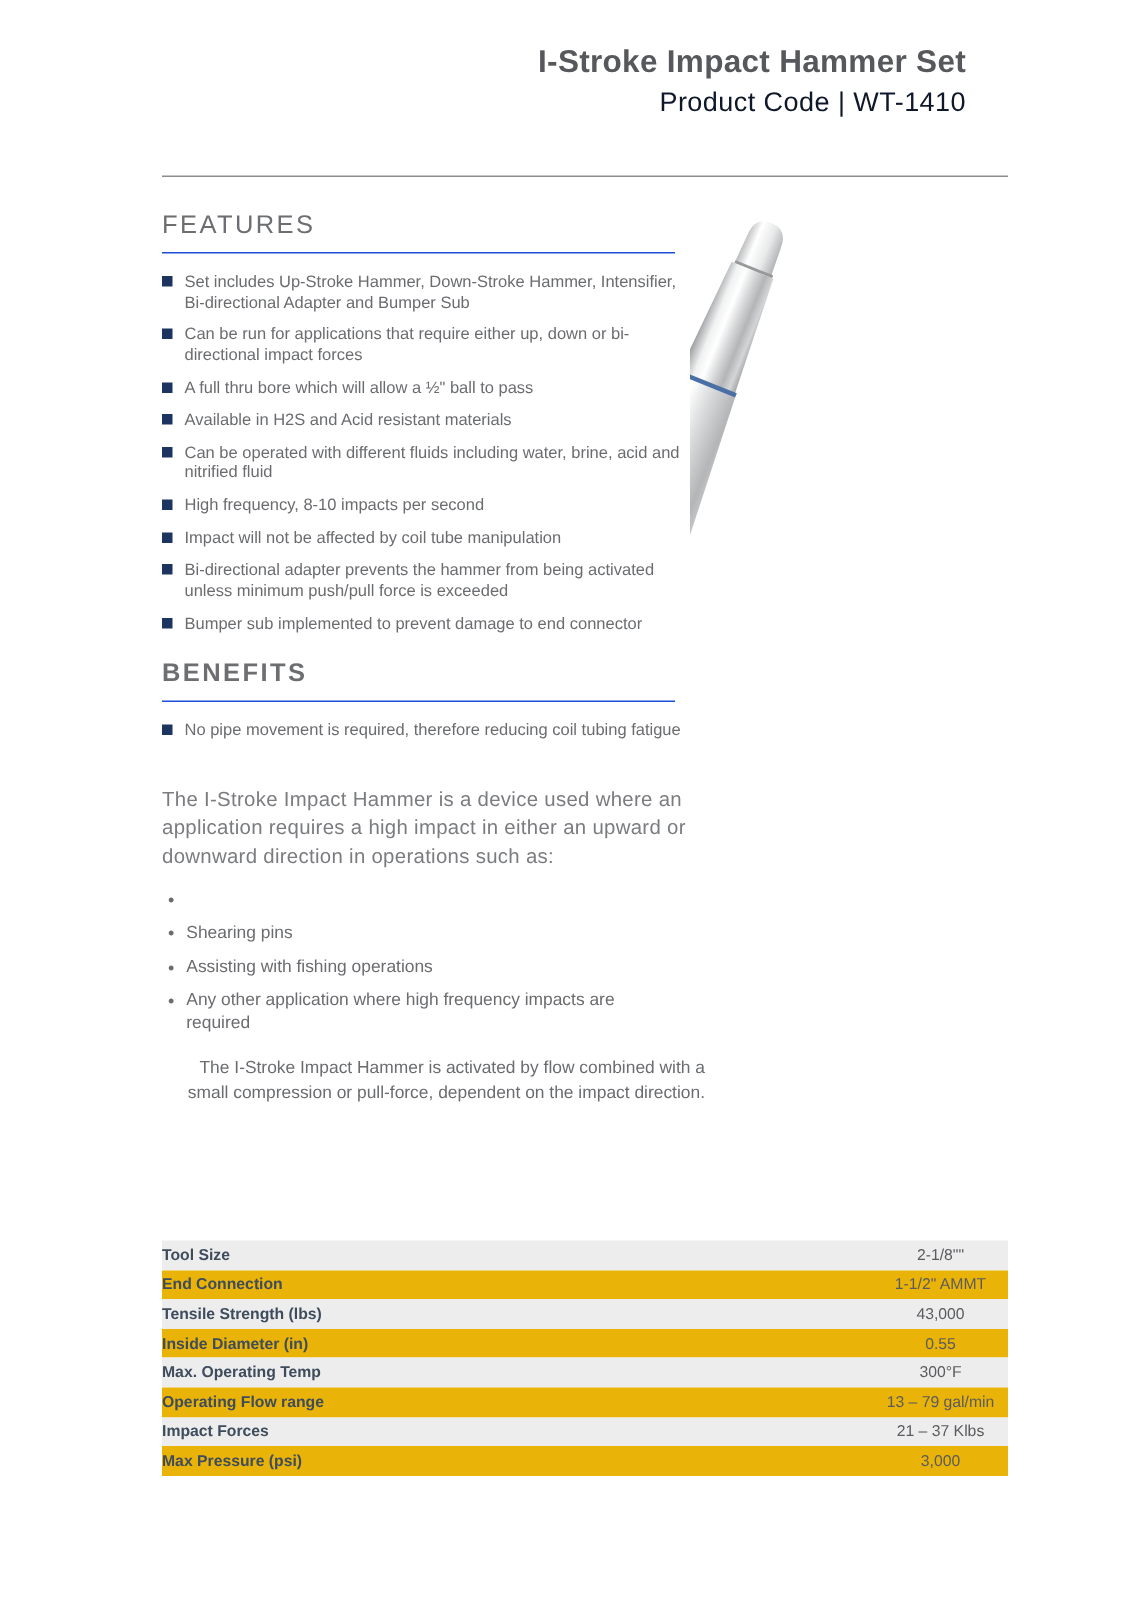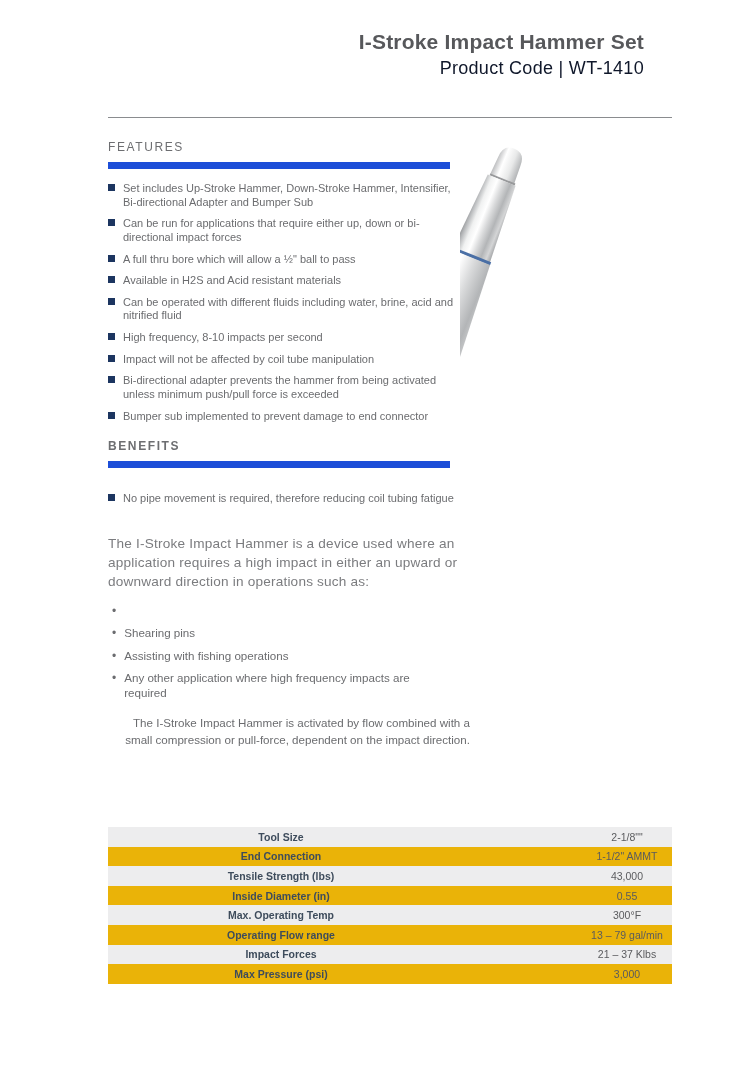--- a/index.html
+++ b/index.html
@@ -22,8 +22,8 @@
   
   .left-col { position:absolute; left:30px; top:140px; width:352px; }
   .section-heading {
-    font-size:12px; color:#6d6e71; letter-spacing:1.6px;
-    padding-bottom:8px; border-bottom:7px solid #1d4ed8; width:342px;
+    font-size:17px; color:#6d6e71; letter-spacing:1.6px;
+    padding-bottom:8px; border-bottom:1px solid #1d4ed8; width:342px;
   }
   .feature-list { margin-top:13px; }
   .feature-item { display:flex; margin-bottom:8px; }

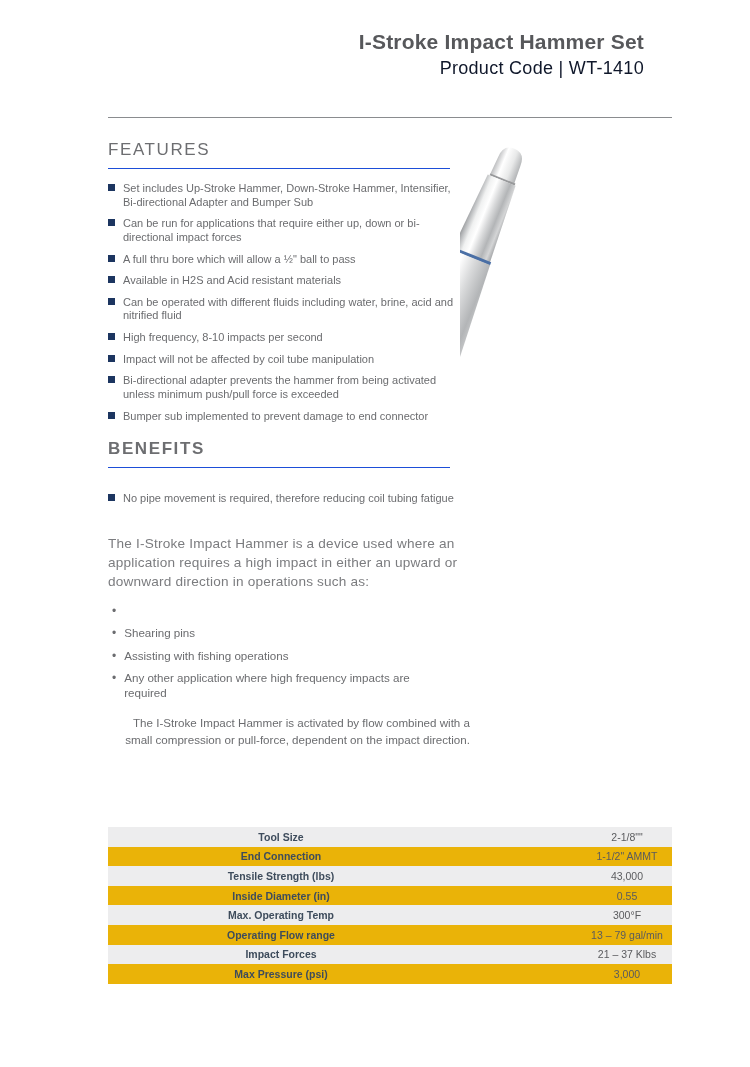--- a/index.html
+++ b/index.html
@@ -31,7 +31,7 @@
   .feature-text { font-size:11px; line-height:1.24; color:#6b6c6f; width:332px; }
 
   .benefits-heading-wrap { margin-top:16px;font-weight:bold; }
-  .benefit-list { margin-top:24px; }
+  .benefit-list { margin-top:13px; }
 
   .intro-para { margin-top:28px; font-size:13.6px; line-height:1.4; color:#7b7c7f; width:352px; letter-spacing:0.2px; }
 

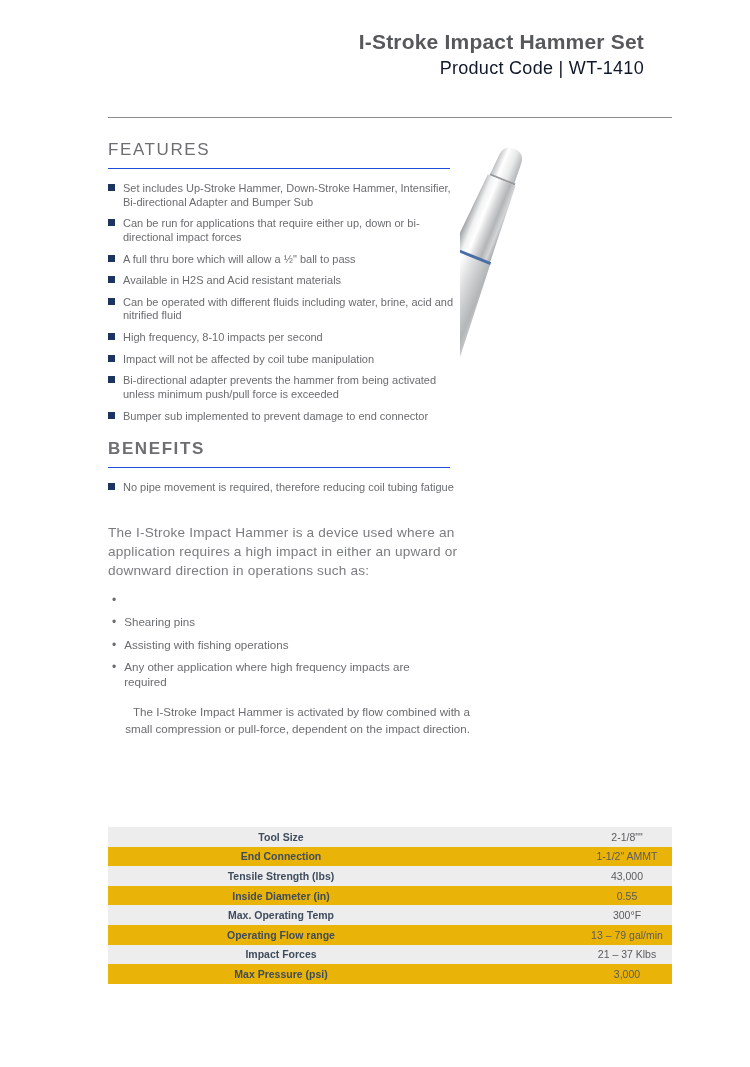--- a/index.html
+++ b/index.html
@@ -50,7 +50,7 @@
   .spec-row { display:grid; grid-template-columns:1fr 1fr; height:19.6px; align-items:center; }
   .spec-row.odd { background:#ededee; }
   .spec-row.even { background:#eab308; }
-  .spec-label { text-align:center; font-size:10.5px; font-weight:600; color:#3e4c5c; }
+  .spec-label { font-size:10.5px; font-weight:600; color:#3e4c5c; }
   .spec-value { text-align:center; font-size:10.5px; color:#5a5b5e; }
 </style>
 </head>

